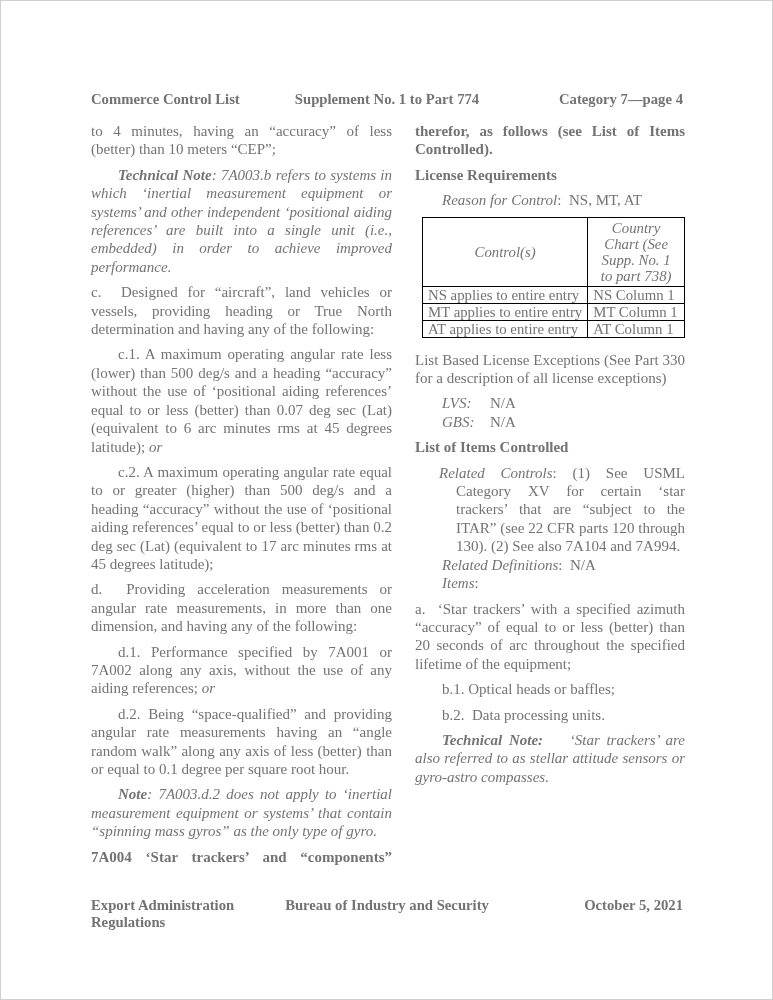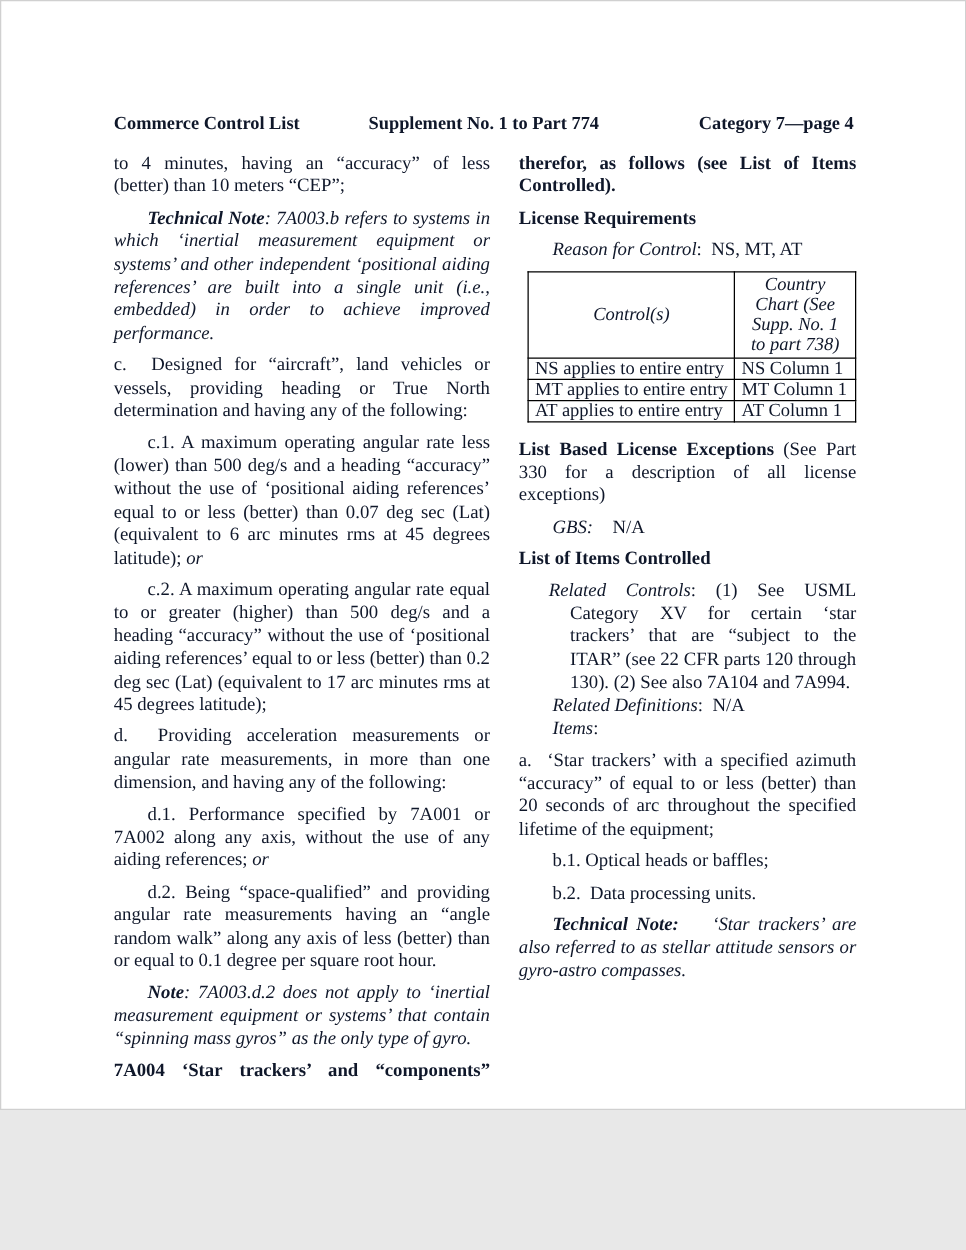--- a/index.html
+++ b/index.html
@@ -5,12 +5,12 @@
   html,body{margin:0;padding:0;background:#e8e8e8;}
   #page{
     position:relative;
-    width:773px;height:888px;
+    width:773px;height:1000px;
     background:#ffffff;
     border:1px solid #d0d0d0;
     box-sizing:border-box;
     font-family:"Liberation Serif","DejaVu Serif",serif;
-    color:#0f172a;
+    color:#737373;
     overflow:hidden;
   }
   .hf{position:absolute;left:90px;right:89px;display:flex;align-items:baseline;

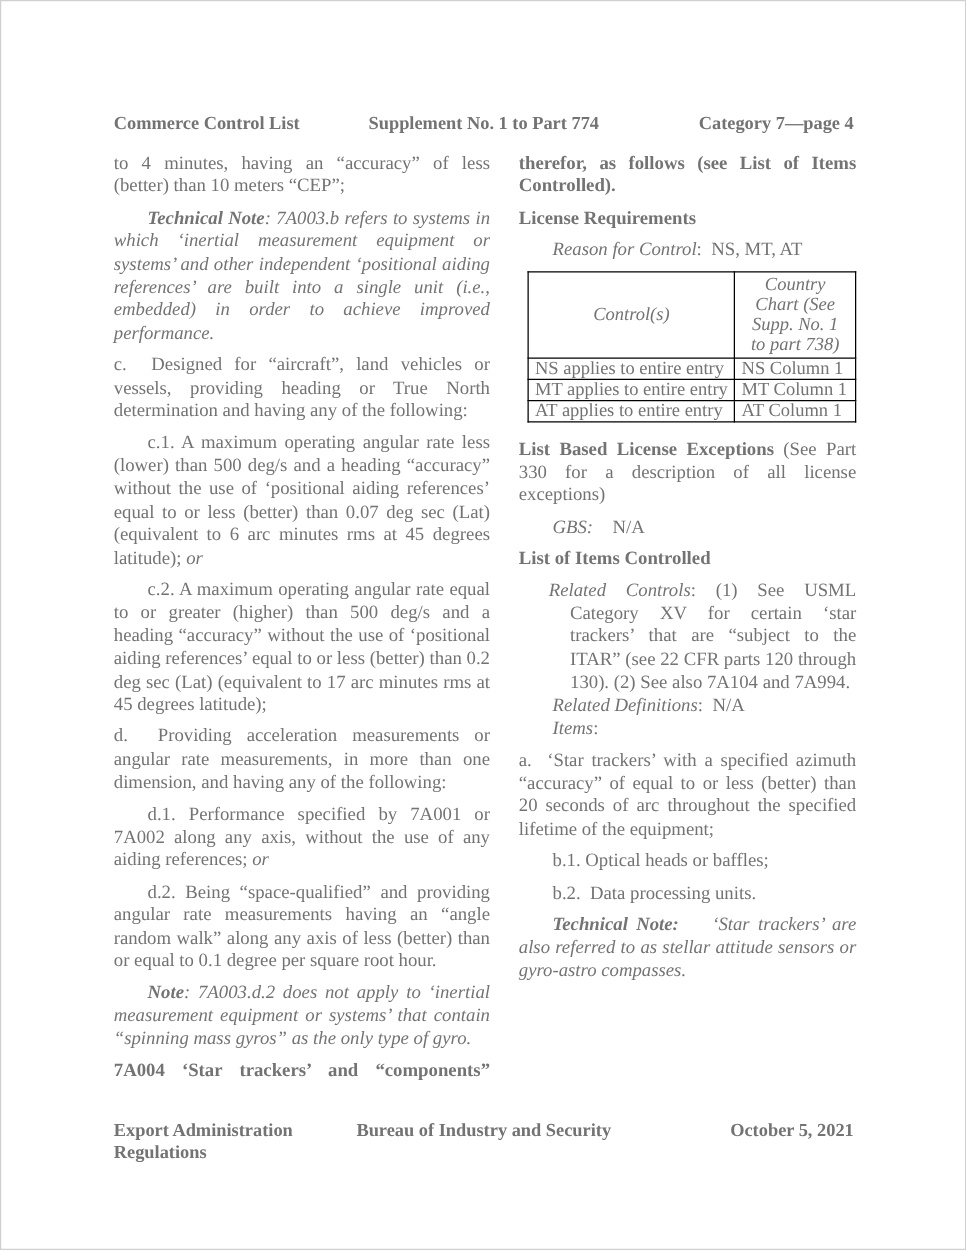--- a/index.html
+++ b/index.html
@@ -31,7 +31,7 @@
   .jlast{text-align-last:justify;}
   .hang{padding-left:41px;text-indent:-17px;}
   .r-i{font-style:italic;}
-  .r-b{font-weight:bold;}
+  .r-b{font-weight:normal;}
   .r-bi{font-weight:bold;font-style:italic;}
   .r-lbl{font-style:italic;display:inline-block;width:48px;text-indent:0;}
   table.ctable{border-collapse:collapse;margin:3px 0 13px 7px;font-size:14.8px;}

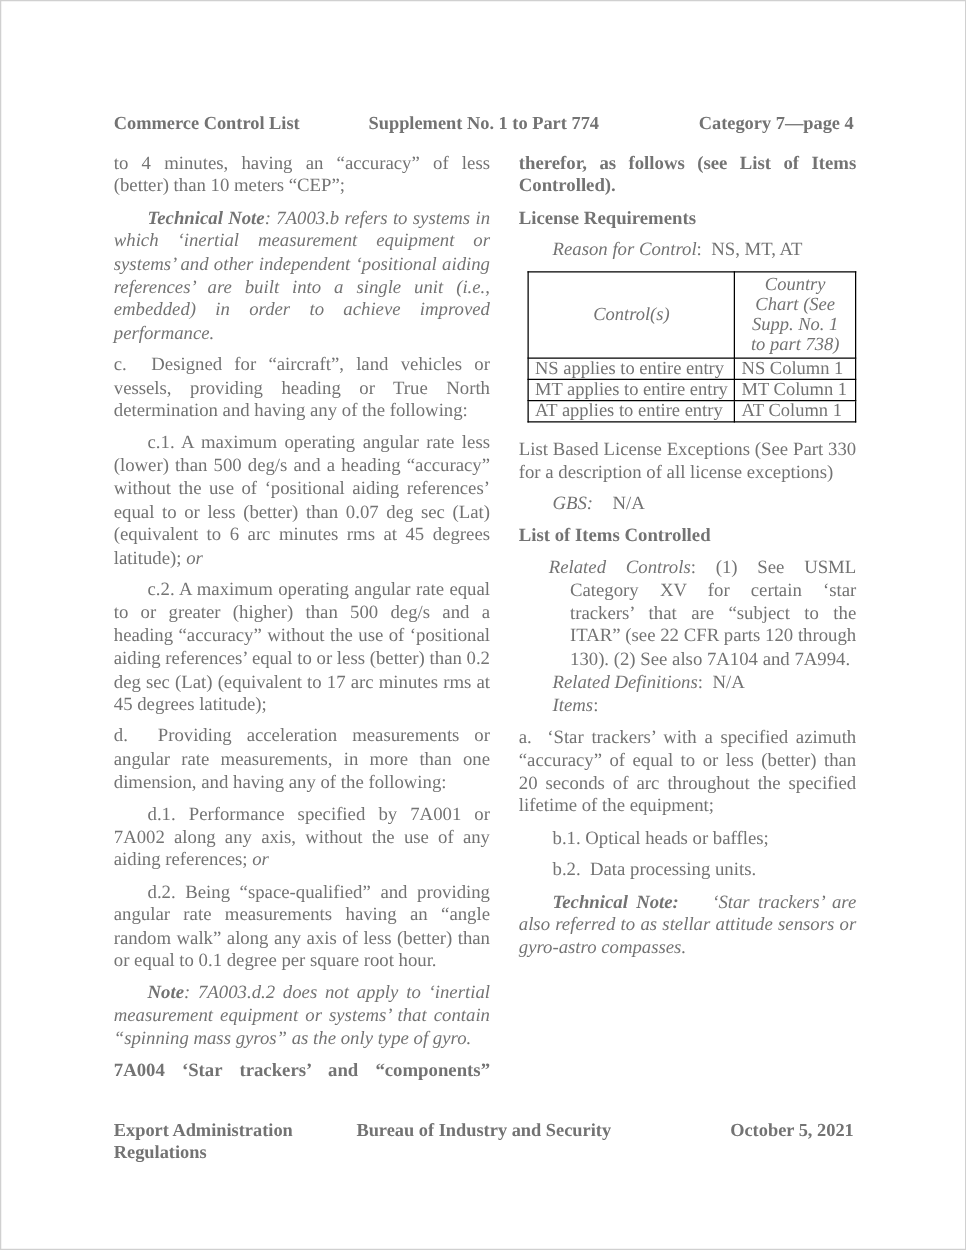--- a/index.html
+++ b/index.html
@@ -94,6 +94,7 @@
       </table>
     <div>
         <p class="p"><span class="r-b">List Based License Exceptions</span><span> (See Part 330 for a description of all license exceptions)</span></p>
+        <p class="p ind tight"><span class="r-lbl">LVS:</span><span>N/A</span></p>
         <p class="p ind"><span class="r-lbl">GBS:</span><span>N/A</span></p>
         <p class="p b"><span>List of Items Controlled</span></p>
         <p class="p hang tight"><span class="r-i">Related Controls</span><span>: (1) See USML Category XV for certain ‘star trackers’ that are “subject to the ITAR” (see 22 CFR parts 120 through 130). (2) See also 7A104 and 7A994.</span></p>

